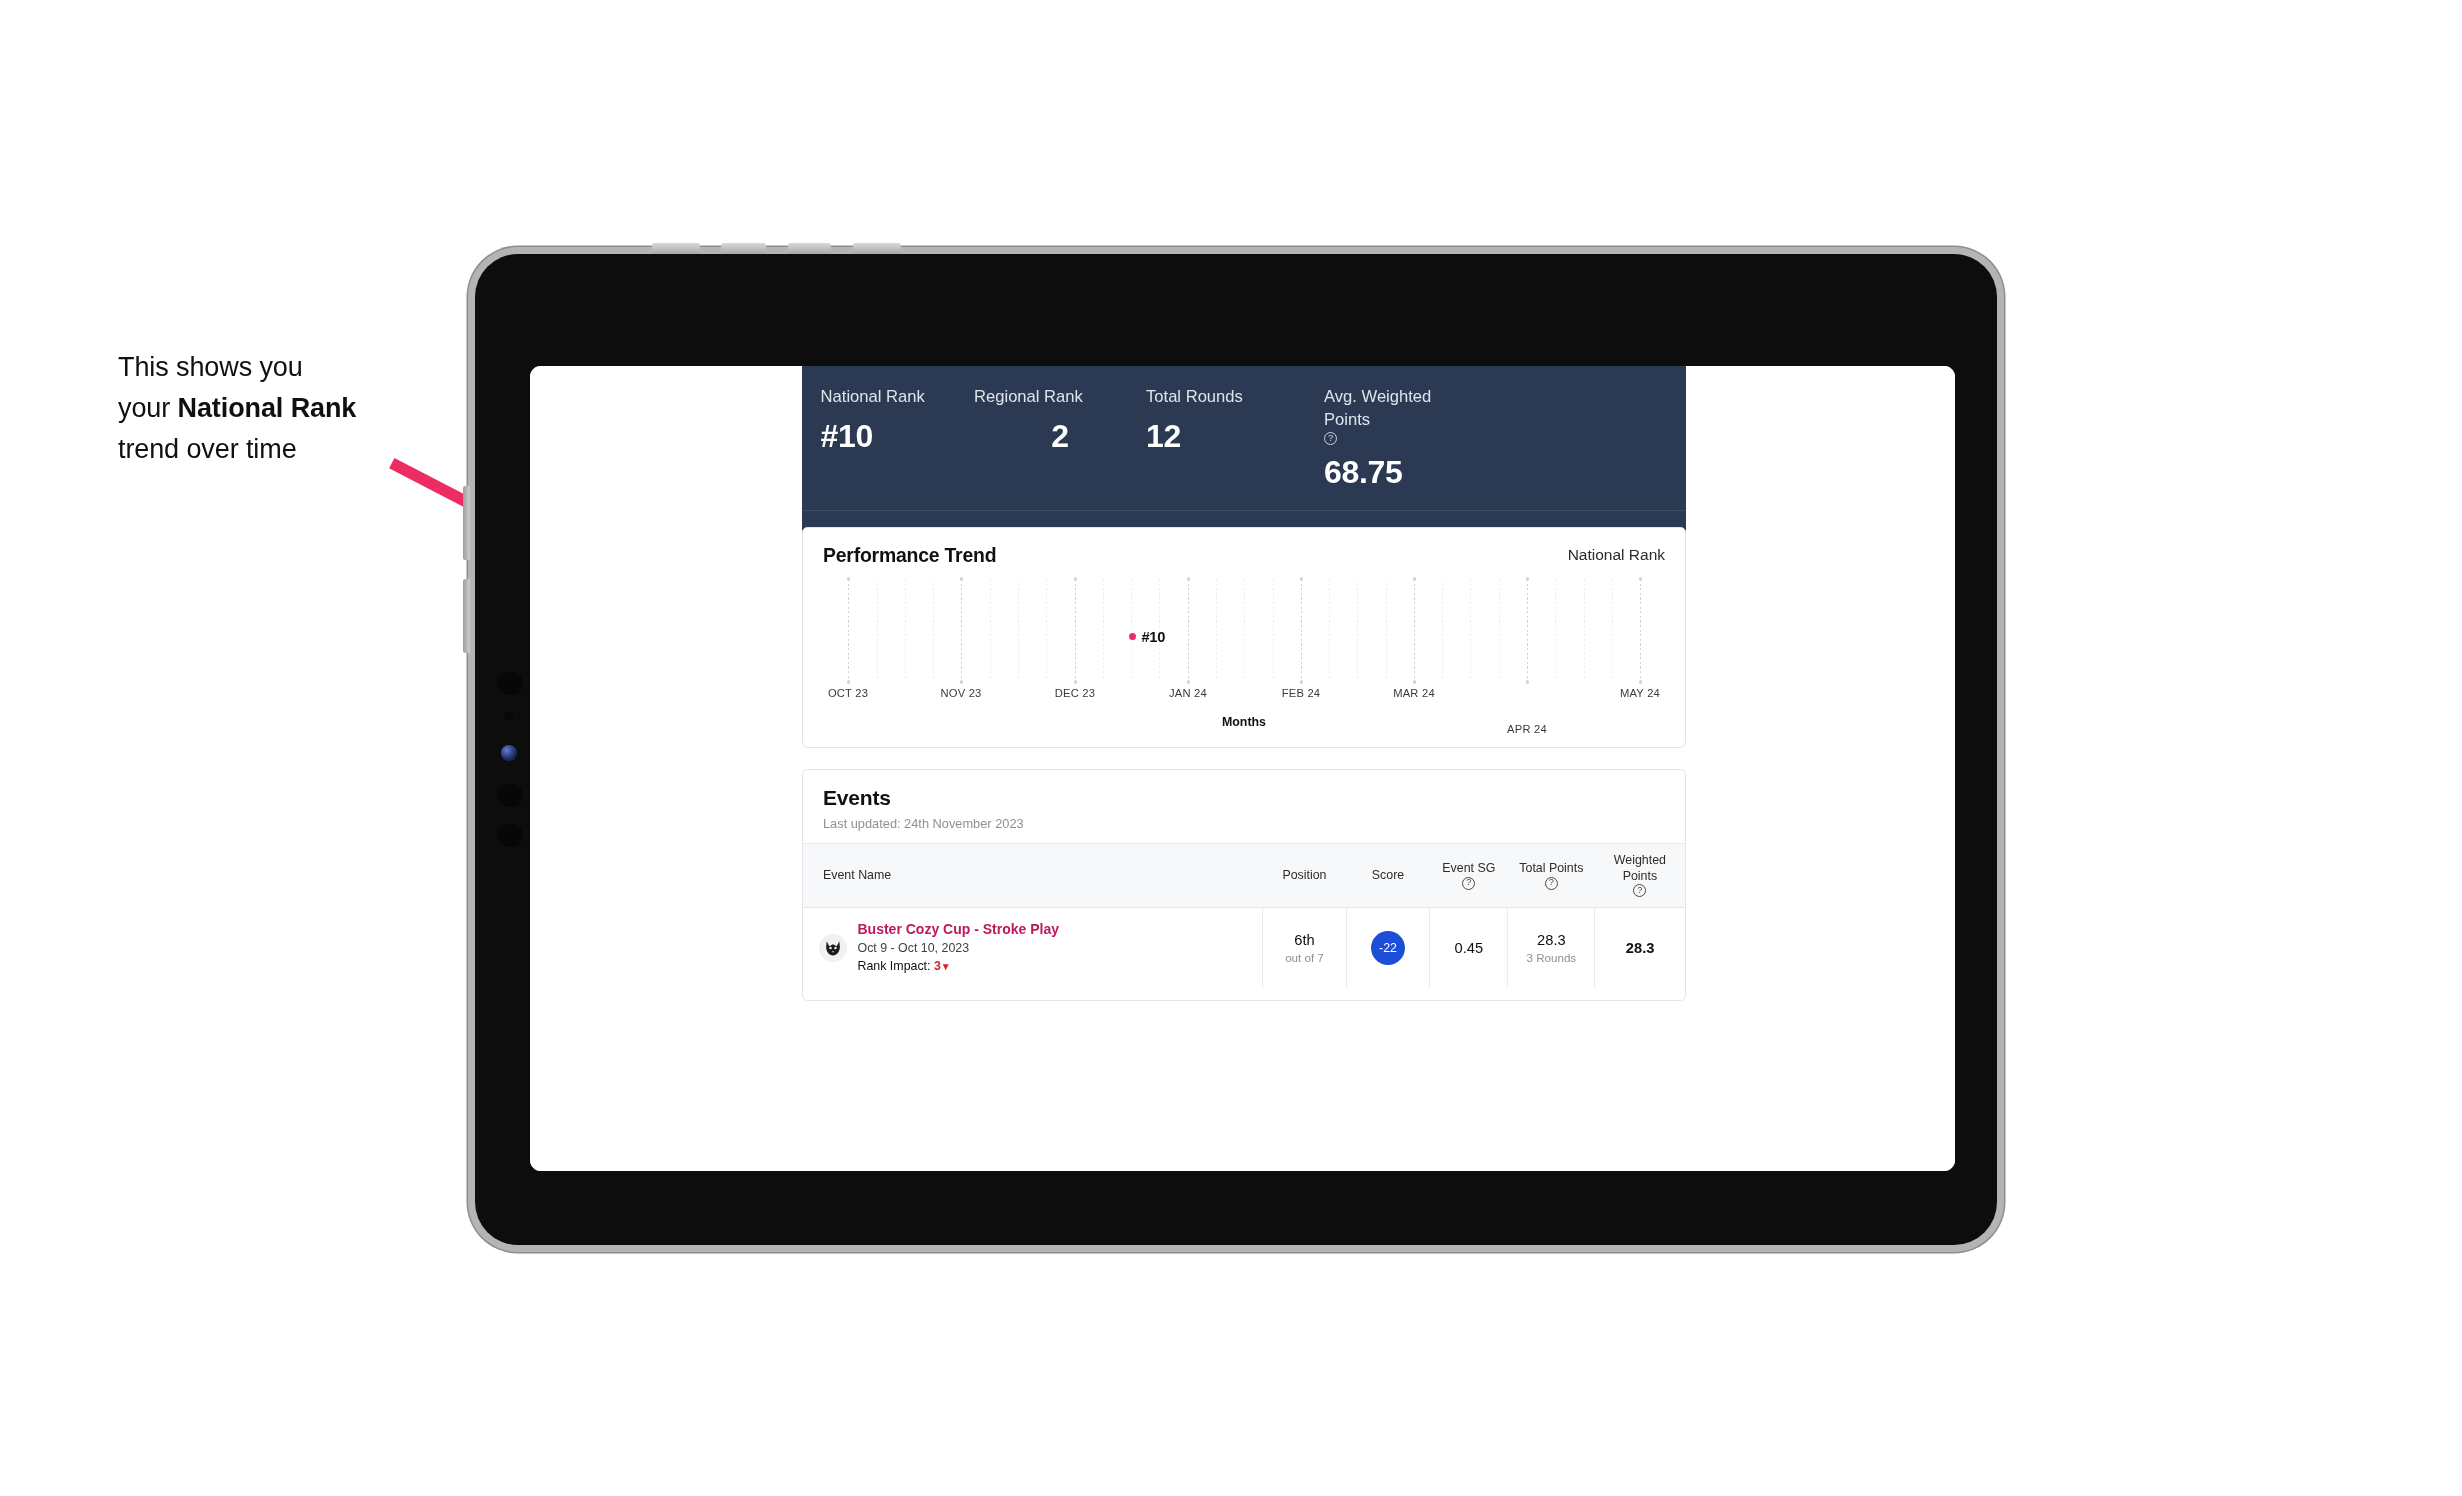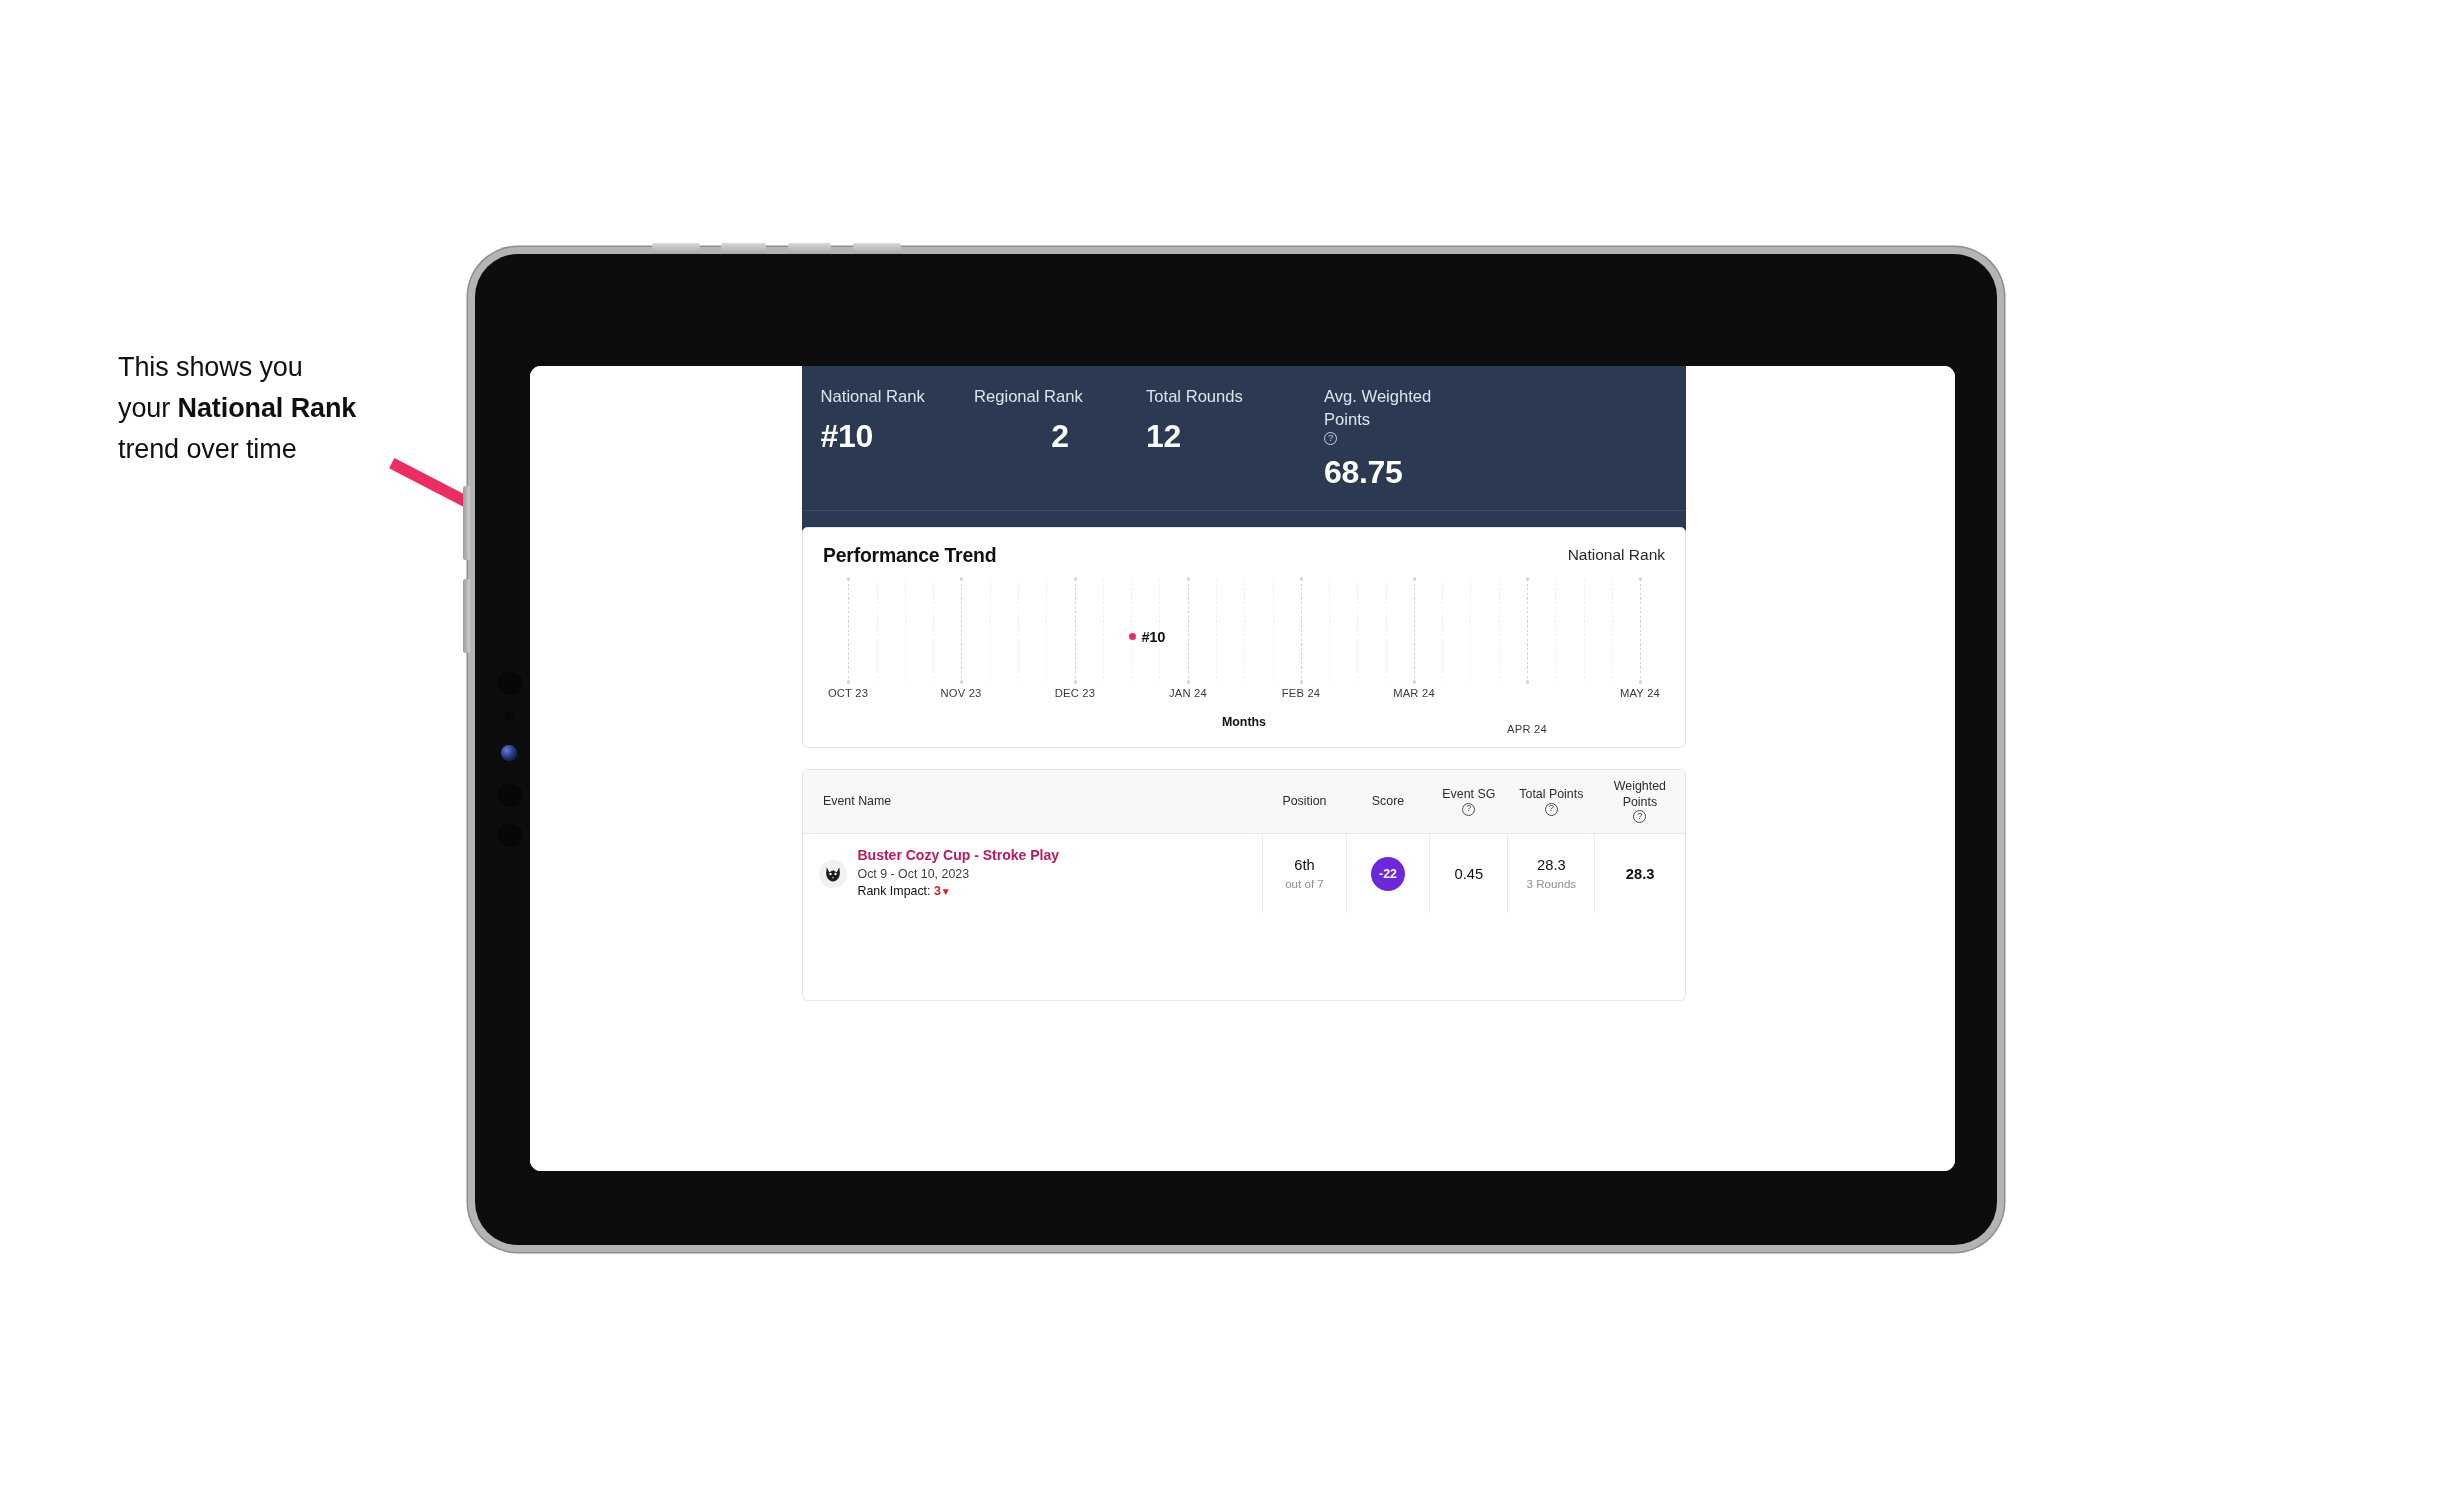--- a/index.html
+++ b/index.html
@@ -580,6 +580,10 @@
         </div>
 
         <div id="events-card" class="card">
+          <div id="events-head">
+            <div id="events-title">Events</div>
+            <div id="events-sub">Last updated: 24th November 2023</div>
+          </div>
 
           <table id="events-table">
             <colgroup>

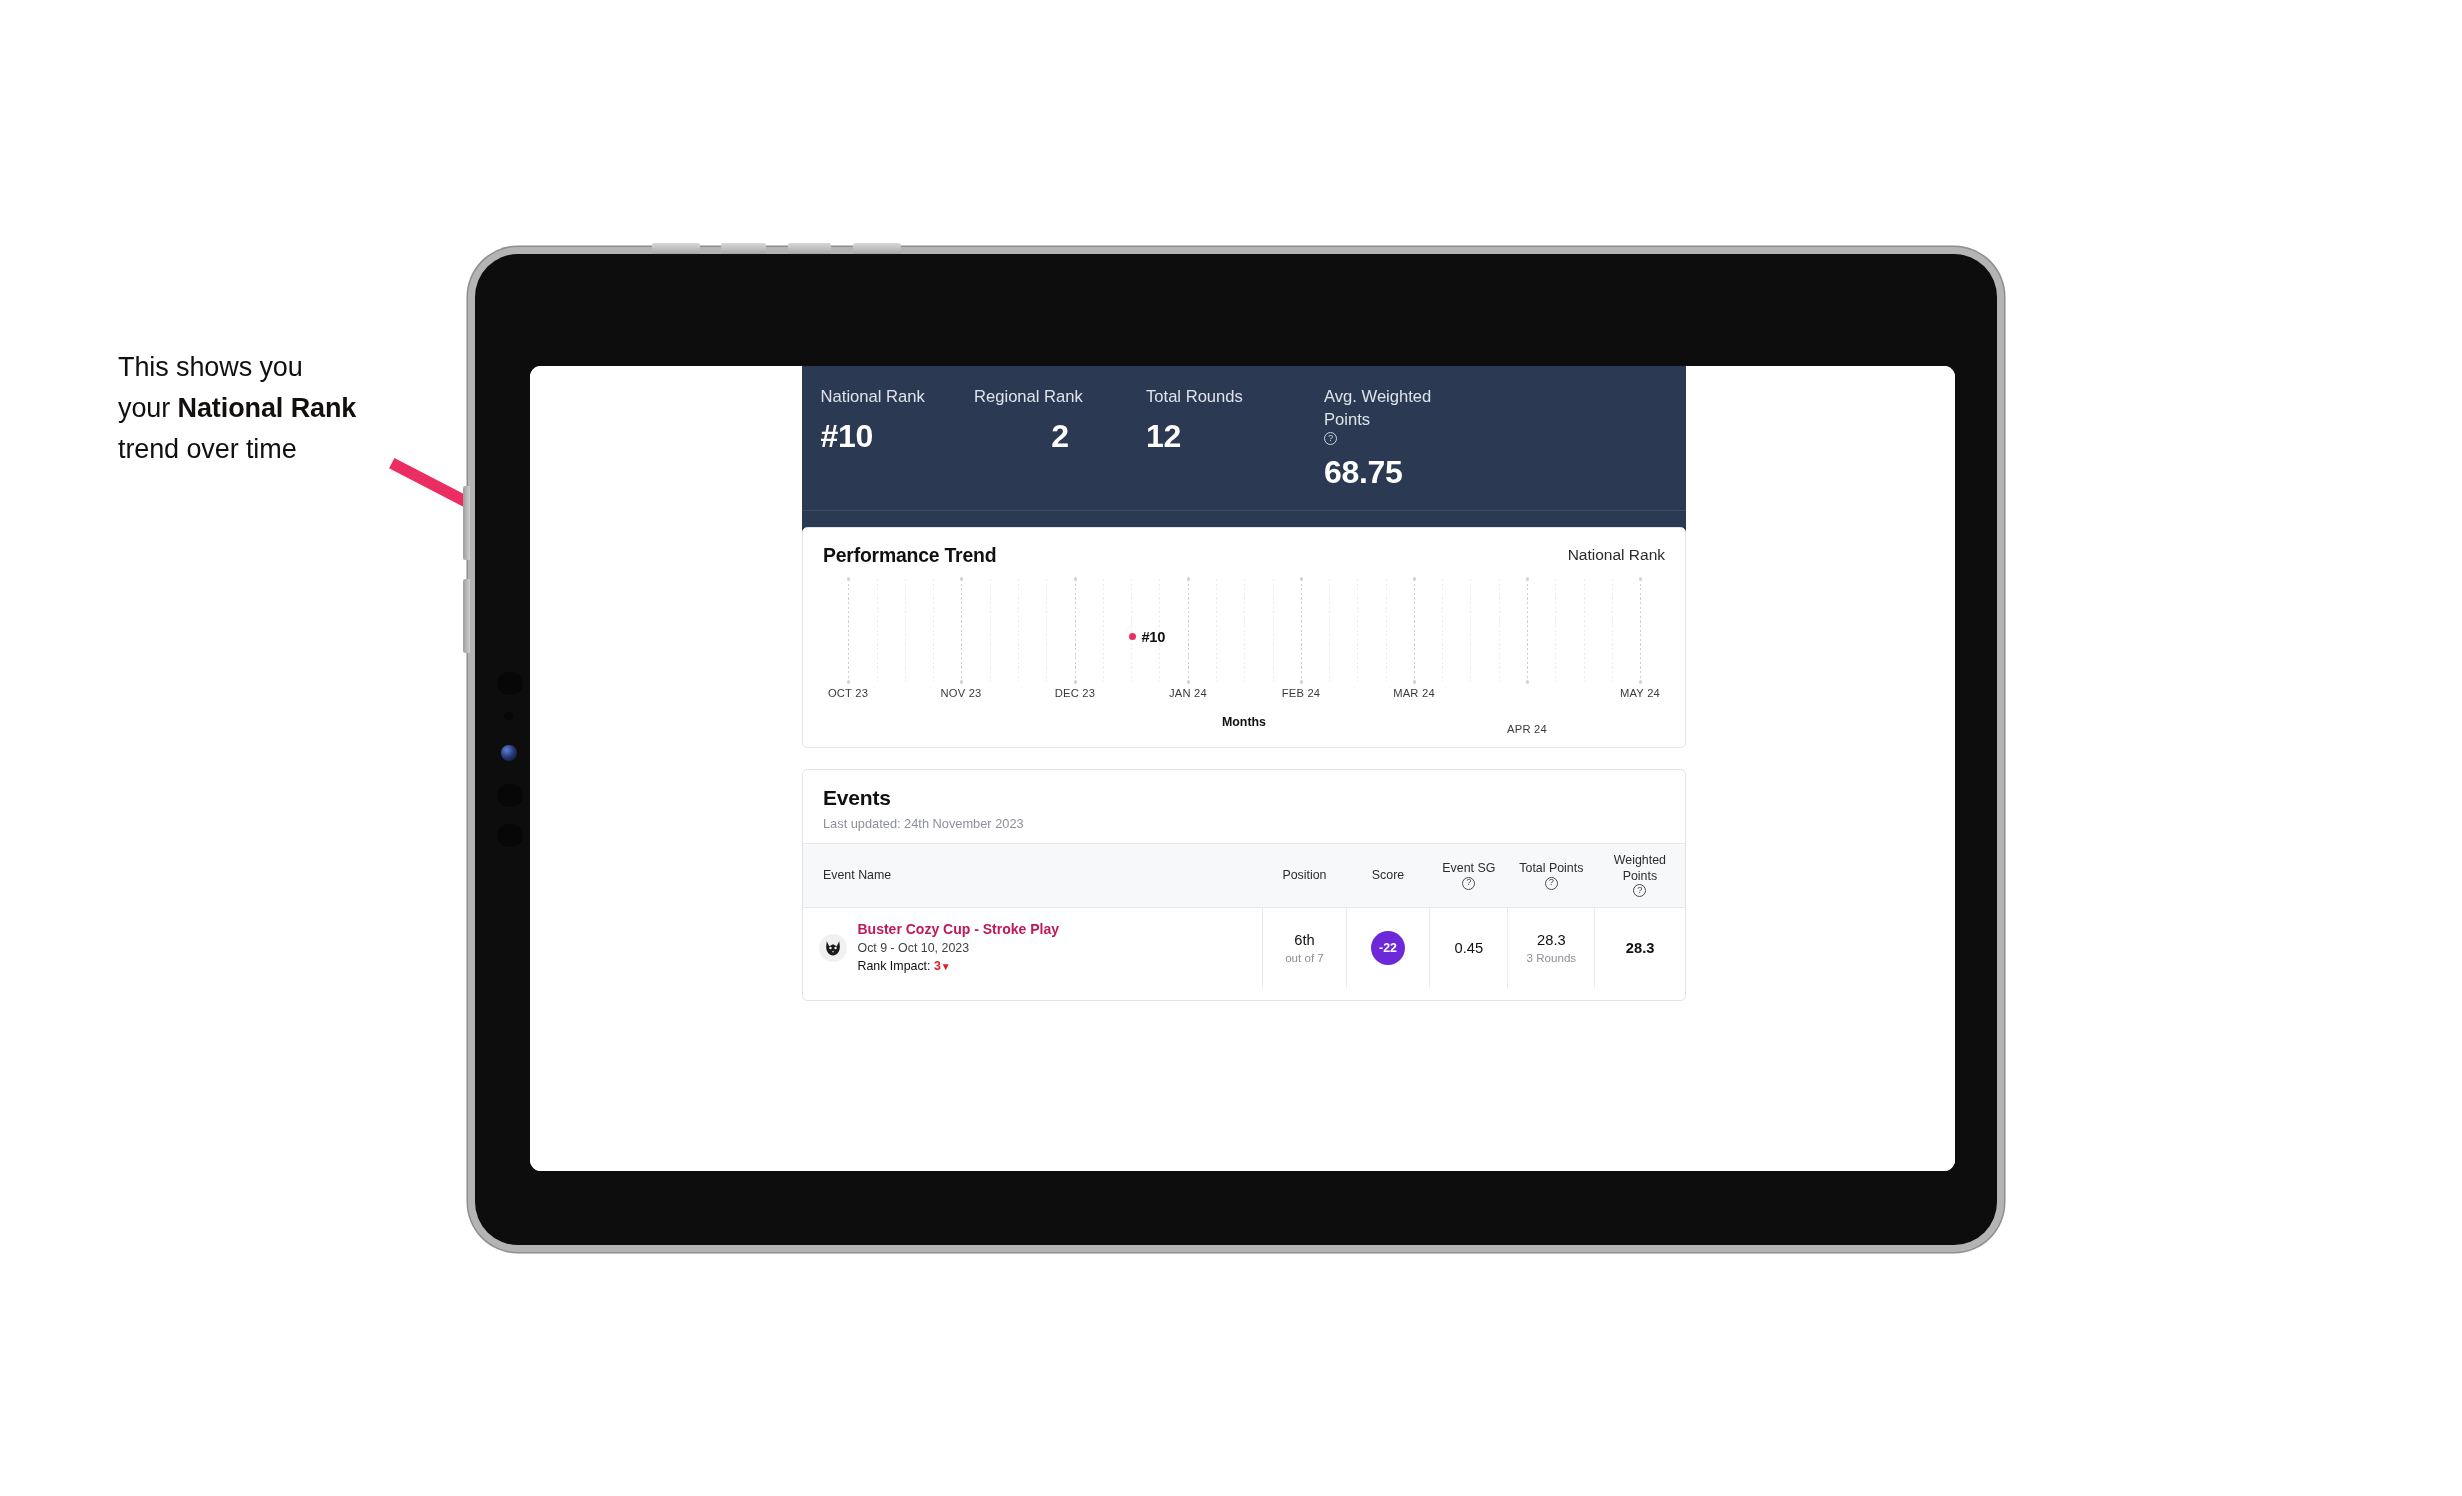--- a/index.html
+++ b/index.html
@@ -385,10 +385,10 @@
     justify-content: center;
     width: 34px; height: 34px;
     border-radius: 50%;
-    background: #6d28d9;
+    background: #1d4ed8;
     color: #ffffff;
     font-size: 12.4px;
-    font-weight: 700;
+    font-weight: 400;
   }
 
   .pts-main { font-size: 14.7px; color: #12100e; }

